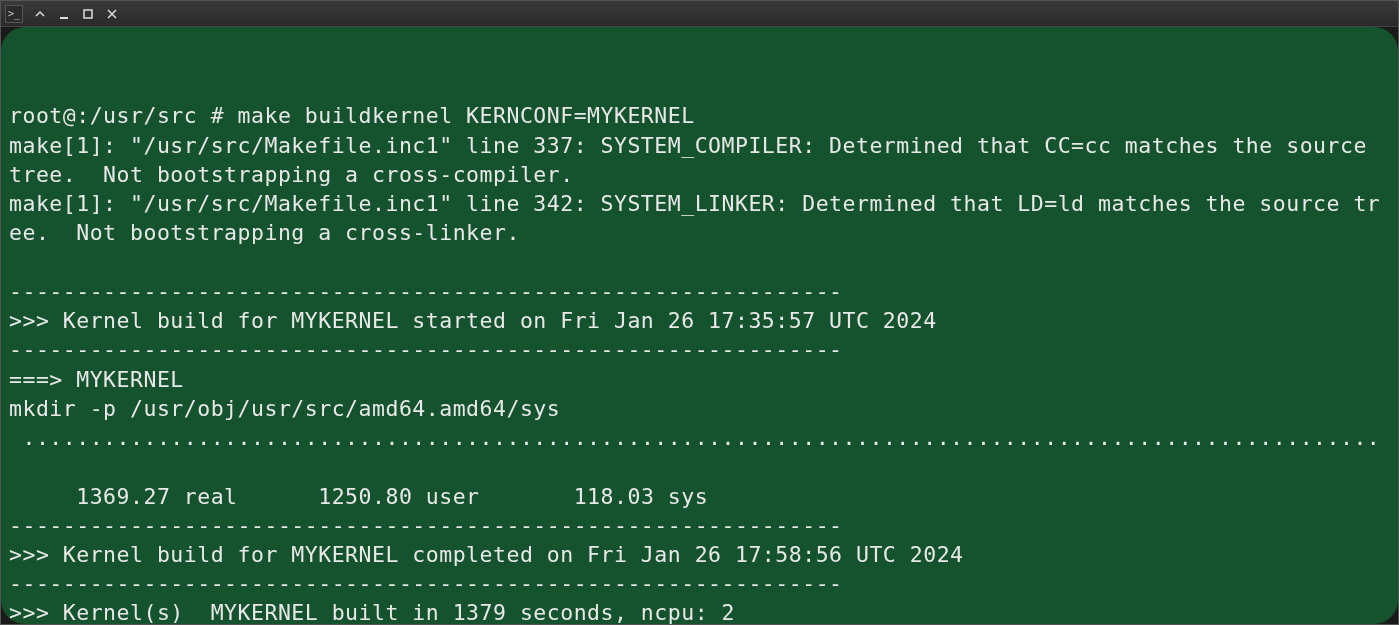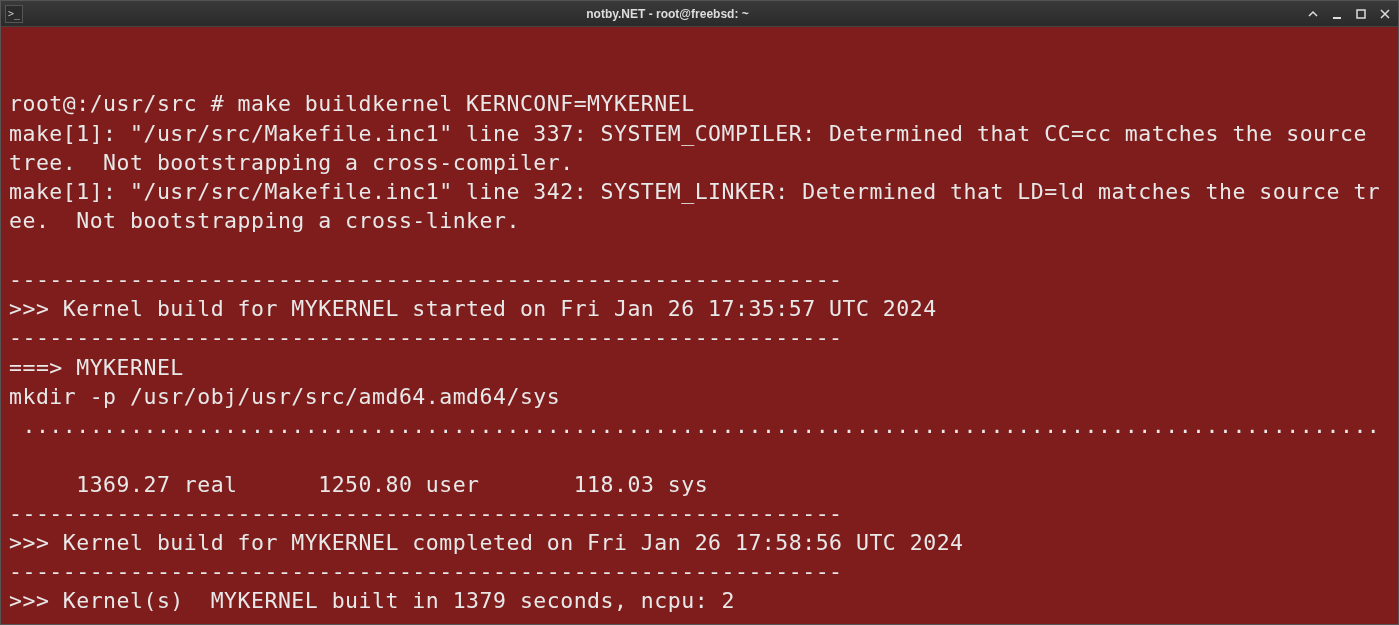--- a/index.html
+++ b/index.html
@@ -86,7 +86,6 @@
     <div class="titlebar-icon">
       <span>&gt;_</span>
     </div>
-    <div class="titlebar-title">notby.NET - root@freebsd: ~</div>
     <div class="titlebar-controls">
       <div class="titlebar-btn">
         <svg viewBox="0 0 12 12">

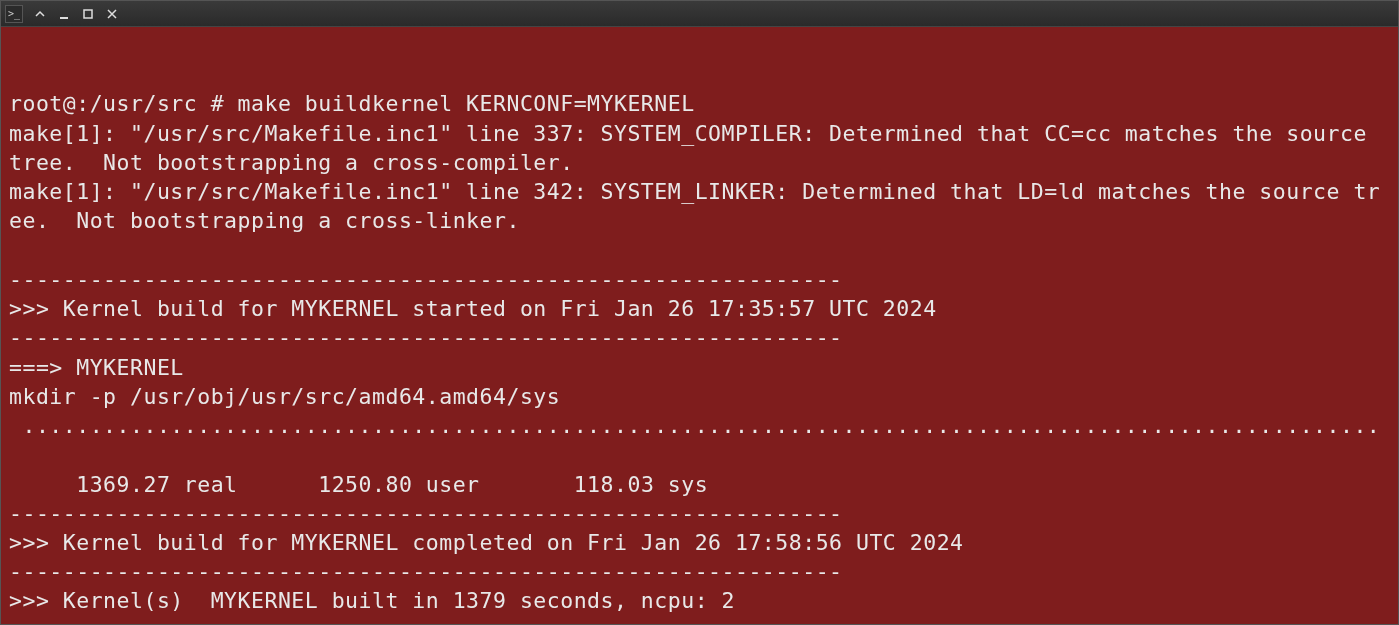--- a/index.html
+++ b/index.html
@@ -65,14 +65,15 @@
   .titlebar-btn svg { width: 12px; height: 12px; }
   .terminal {
     flex: 1;
-    background: #7f1d1d;
-    padding: 4px 8px;
+    background: #14532d;
+    padding: 16px 8px;
     font-size: 21.5px;
     line-height: 1.36;
     letter-spacing: 0.5px;
     white-space: pre-wrap;
     word-break: break-all;
     overflow: hidden;
+    border-radius: 24px;
   }
   .terminal-line {
     color: #e8e8e8;

